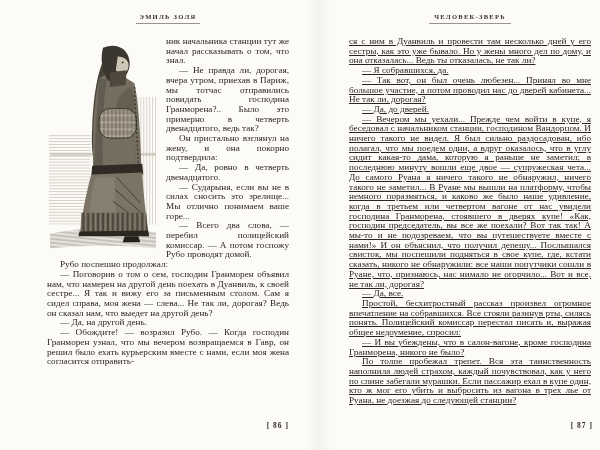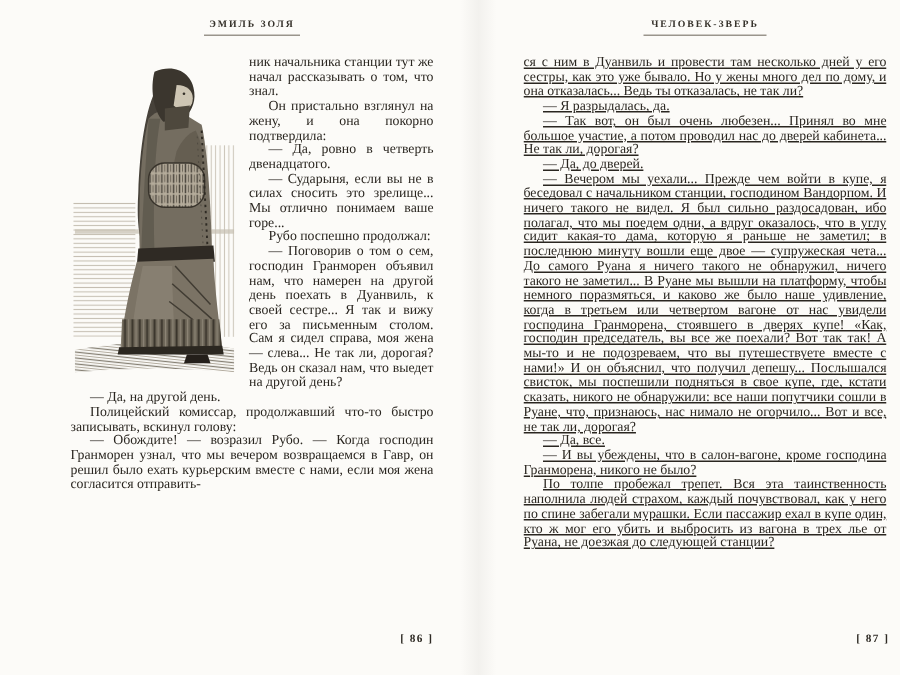--- a/index.html
+++ b/index.html
@@ -119,6 +119,7 @@
       </svg>
 
     <p>ник начальника станции тут же начал рассказывать о том, что знал.</p>
+        <p class="indent">— Не правда ли, дорогая, вчера утром, приехав в Париж, мы тотчас отправились повидать господина Гранморена?.. Было это примерно в четверть двенадцатого, ведь так?</p>
         <p class="indent">Он пристально взглянул на жену, и она покорно подтвердила:</p>
         <p class="indent">— Да, ровно в четверть двенадцатого.</p>
         <p class="indent">— Сударыня, если вы не в силах сносить это зрелище... Мы отлично понимаем ваше горе...</p>

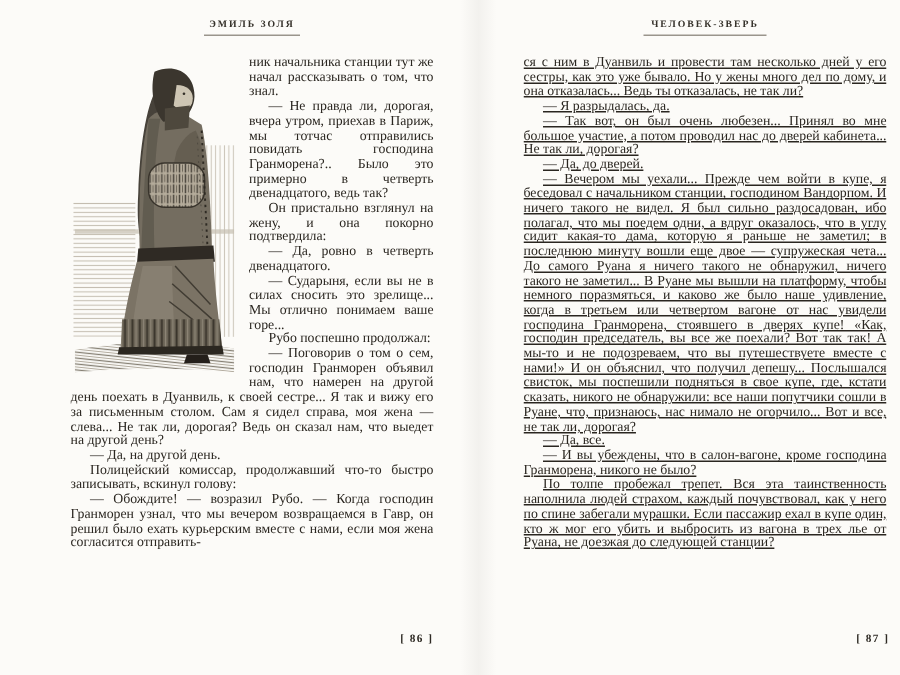--- a/index.html
+++ b/index.html
@@ -144,7 +144,7 @@
     <div class="text-block">
 
     <p>ся с ним в Дуанвиль и провести там несколько дней у его сестры, как это уже бывало. Но у жены много дел по дому, и она отказалась... Ведь ты отказалась, не так ли?</p>
-        <p class="indent">— Я разрыдалась, да.</p>
+        <p class="indent">— Я собравшихся, да.</p>
         <p class="indent">— Так вот, он был очень любезен... Принял во мне большое участие, а потом проводил нас до дверей кабинета... Не так ли, дорогая?</p>
         <p class="indent">— Да, до дверей.</p>
         <p class="indent">— Вечером мы уехали... Прежде чем войти в купе, я беседовал с начальником станции, господином Вандорпом. И ничего такого не видел. Я был сильно раздосадован, ибо полагал, что мы поедем одни, а вдруг оказалось, что в углу сидит какая-то дама, которую я раньше не заметил; в последнюю минуту вошли еще двое — супружеская чета... До самого Руана я ничего такого не обнаружил, ничего такого не заметил... В Руане мы вышли на платформу, чтобы немного поразмяться, и каково же было наше удивление, когда в третьем или четвертом вагоне от нас увидели господина Гранморена, стоявшего в дверях купе! «Как, господин председатель, вы все же поехали? Вот так так! А мы-то и не подозреваем, что вы путешествуете вместе с нами!» И он объяснил, что получил депешу... Послышался свисток, мы поспешили подняться в свое купе, где, кстати сказать, никого не обнаружили: все наши попутчики сошли в Руане, что, признаюсь, нас нимало не огорчило... Вот и все, не так ли, дорогая?</p>

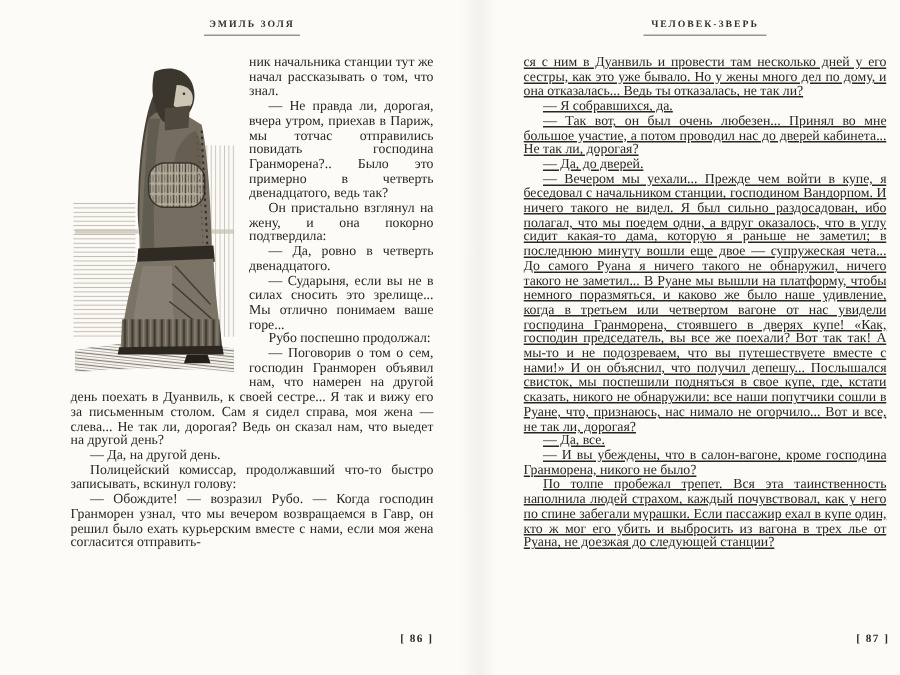--- a/index.html
+++ b/index.html
@@ -123,6 +123,7 @@
         <p class="indent">Он пристально взглянул на жену, и она покорно подтвердила:</p>
         <p class="indent">— Да, ровно в четверть двенадцатого.</p>
         <p class="indent">— Сударыня, если вы не в силах сносить это зрелище... Мы отлично понимаем ваше горе...</p>
+        <p class="indent">— Всего два слова, — перебил полицейский комиссар. — А потом госпожу Рубо проводят домой.</p>
         <p class="indent">Рубо поспешно продолжал:</p>
         <p class="indent">— Поговорив о том о сем, господин Гранморен объявил нам, что намерен на другой день поехать в Дуанвиль, к своей сестре... Я так и вижу его за письменным столом. Сам я сидел справа, моя жена — слева... Не так ли, дорогая? Ведь он сказал нам, что выедет на другой день?</p>
         <p class="indent">— Да, на другой день.</p>

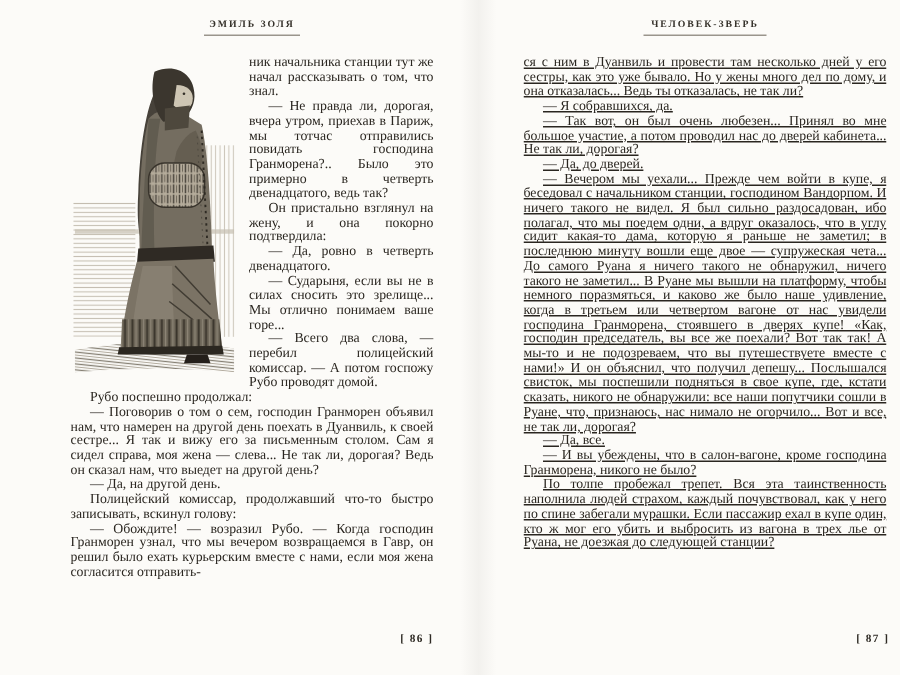--- a/index.html
+++ b/index.html
@@ -150,6 +150,7 @@
         <p class="indent">— Да, до дверей.</p>
         <p class="indent">— Вечером мы уехали... Прежде чем войти в купе, я беседовал с начальником станции, господином Вандорпом. И ничего такого не видел. Я был сильно раздосадован, ибо полагал, что мы поедем одни, а вдруг оказалось, что в углу сидит какая-то дама, которую я раньше не заметил; в последнюю минуту вошли еще двое — супружеская чета... До самого Руана я ничего такого не обнаружил, ничего такого не заметил... В Руане мы вышли на платформу, чтобы немного поразмяться, и каково же было наше удивление, когда в третьем или четвертом вагоне от нас увидели господина Гранморена, стоявшего в дверях купе! «Как, господин председатель, вы все же поехали? Вот так так! А мы-то и не подозреваем, что вы путешествуете вместе с нами!» И он объяснил, что получил депешу... Послышался свисток, мы поспешили подняться в свое купе, где, кстати сказать, никого не обнаружили: все наши попутчики сошли в Руане, что, признаюсь, нас нимало не огорчило... Вот и все, не так ли, дорогая?</p>
         <p class="indent">— Да, все.</p>
+        <p class="indent">Простой, бесхитростный рассказ произвел огромное впечатление на собравшихся. Все стояли разинув рты, силясь понять. Полицейский комиссар перестал писать и, выражая общее недоумение, спросил:</p>
         <p class="indent">— И вы убеждены, что в салон-вагоне, кроме господина Гранморена, никого не было?</p>
         <p class="indent">По толпе пробежал трепет. Вся эта таинственность наполнила людей страхом, каждый почувствовал, как у него по спине забегали мурашки. Если пассажир ехал в купе один, кто ж мог его убить и выбросить из вагона в трех лье от Руана, не доезжая до следующей станции?</p>
       </div>

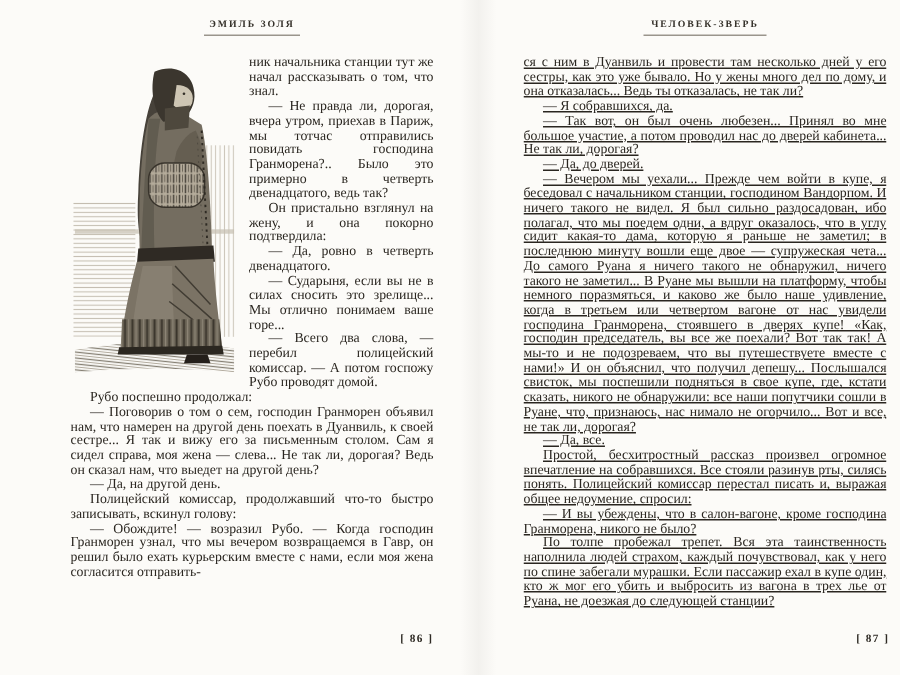--- a/index.html
+++ b/index.html
@@ -127,7 +127,6 @@
         <p class="indent">Рубо поспешно продолжал:</p>
         <p class="indent">— Поговорив о том о сем, господин Гранморен объявил нам, что намерен на другой день поехать в Дуанвиль, к своей сестре... Я так и вижу его за письменным столом. Сам я сидел справа, моя жена — слева... Не так ли, дорогая? Ведь он сказал нам, что выедет на другой день?</p>
         <p class="indent">— Да, на другой день.</p>
-        <p class="indent">Полицейский комиссар, продолжавший что-то быстро записывать, вскинул голову:</p>
         <p class="indent">— Обождите! — возразил Рубо. — Когда господин Гранморен узнал, что мы вечером возвращаемся в Гавр, он решил было ехать курьерским вместе с нами, если моя жена согласится отправить-</p>
       </div>
 

